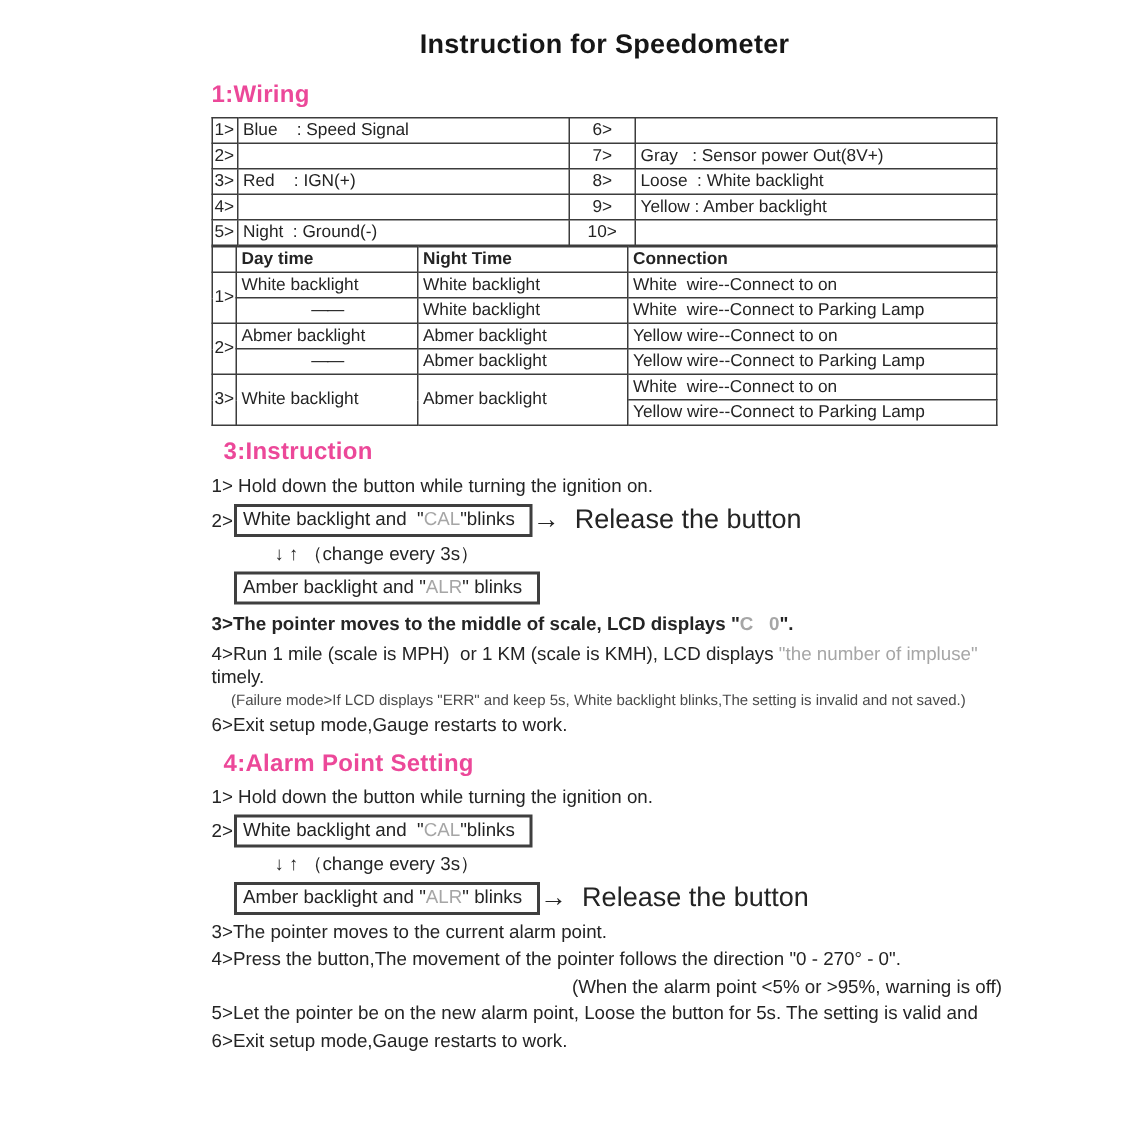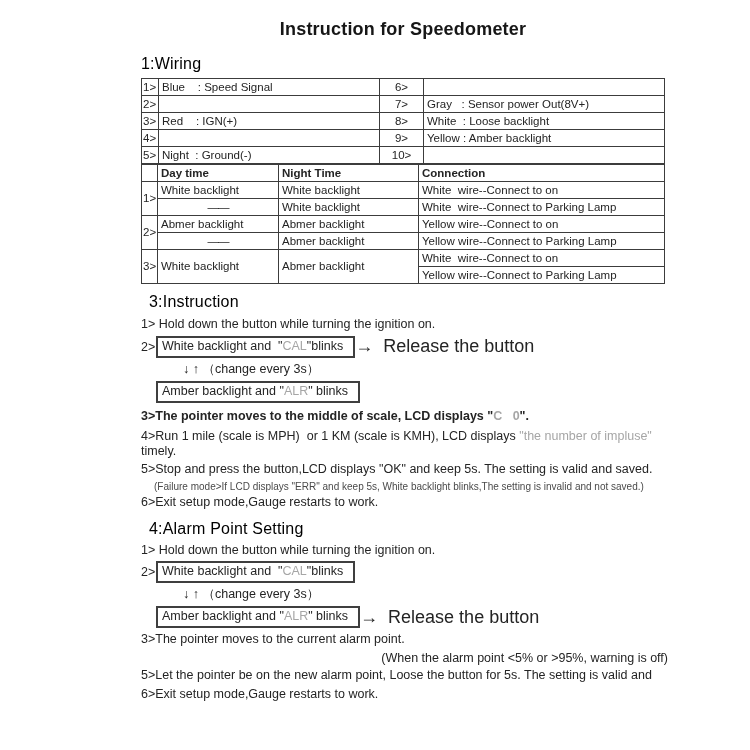--- a/index.html
+++ b/index.html
@@ -15,7 +15,7 @@
   }
   .content{padding-left:113px;padding-right:110px;}
   .sec-heading{
-    font-size:16px;font-weight:normal;color:#000000;letter-spacing:.2px;
+    font-size:16px;font-weight:bold;color:#ec4899;letter-spacing:.2px;
     margin:0;white-space:pre-wrap;
   }
   .h1w{margin-top:15px;margin-bottom:5px;}

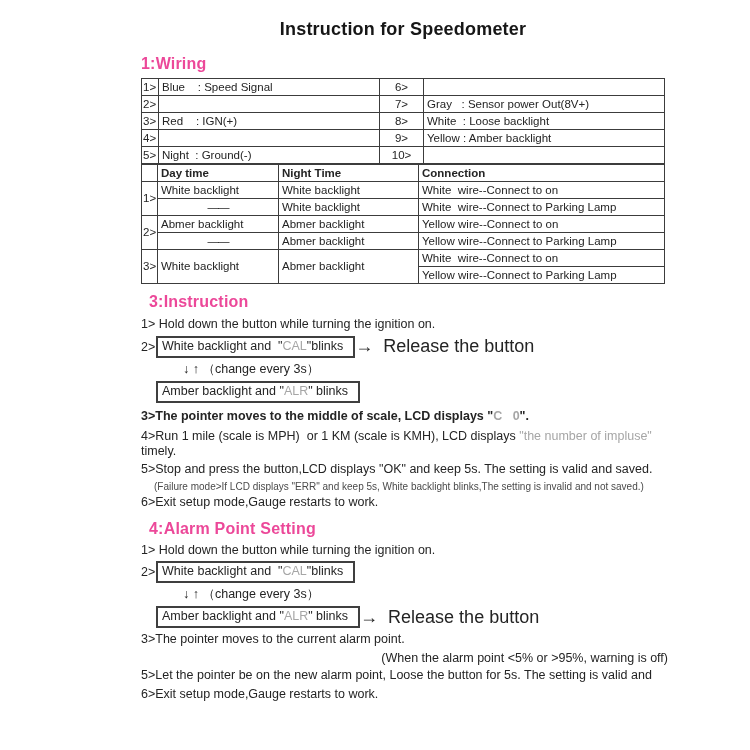--- a/index.html
+++ b/index.html
@@ -86,7 +86,7 @@
         <td class="num">3&gt;</td>
         <td>Red    : IGN(+)</td>
         <td class="num num2">8&gt;</td>
-        <td>White  : Loose backlight</td>
+        <td>Loose  : White backlight</td>
       </tr>
       <tr>
         <td class="num">4&gt;</td>

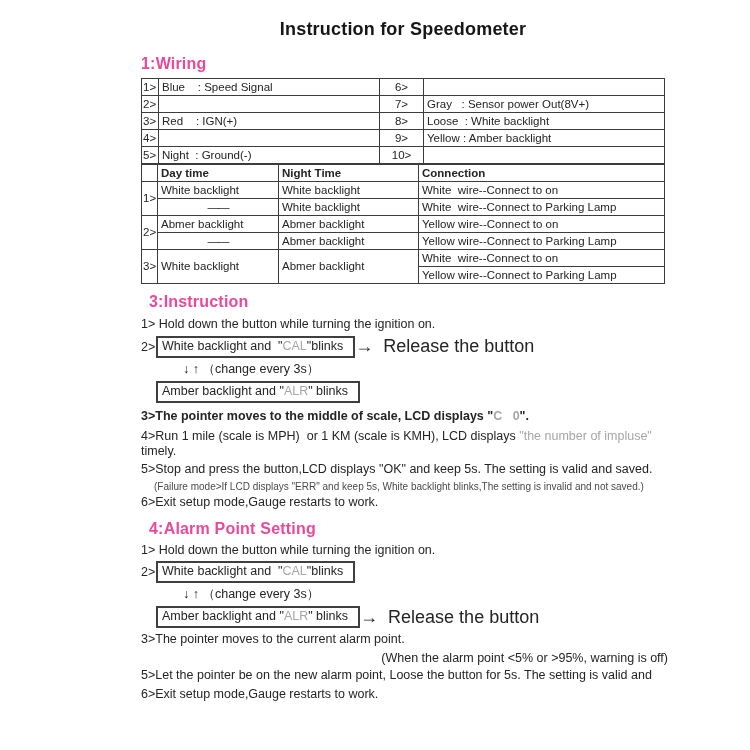--- a/index.html
+++ b/index.html
@@ -164,7 +164,6 @@
     </div>
     <div class="step" style="margin-top:6px;font-weight:bold;"><span>3&gt;The pointer moves to the middle of scale, LCD displays "</span><span class="faint">C   0</span><span>".</span></div>
     <div class="step" style="margin-top:5px;"><span>4&gt;Run 1 mile (scale is MPH)  or 1 KM (scale is KMH), LCD displays </span><span class="faint">"the number of impluse"</span><span> timely.</span></div>
-    <div class="step">5&gt;Stop and press the button,LCD displays "OK" and keep 5s. The setting is valid and saved.</div>
     <div class="subnote">(Failure mode&gt;If LCD displays "ERR" and keep 5s, White backlight blinks,The setting is invalid and not saved.)</div>
     <div class="step">6&gt;Exit setup mode,Gauge restarts to work.</div>
 

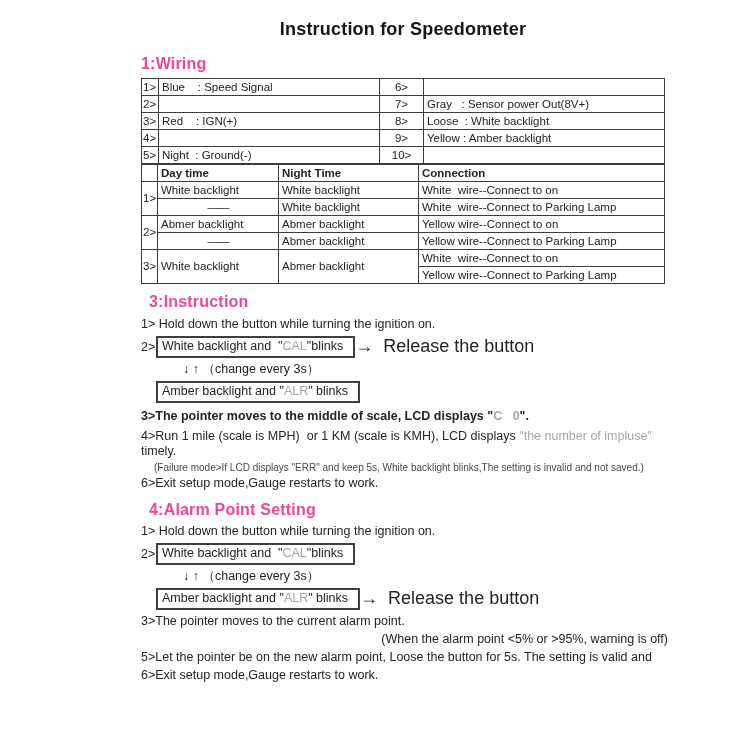--- a/index.html
+++ b/index.html
@@ -179,6 +179,7 @@
       <span class="release">→  Release the button</span>
     </div>
     <div class="step" style="margin-top:4px;">3&gt;The pointer moves to the current alarm point.</div>
+    <div class="step">4&gt;Press the button,The movement of the pointer follows the direction "0 - 270° - 0".</div>
     <div class="subnote2">(When the alarm point &lt;5% or &gt;95%, warning is off)</div>
     <div class="step">5&gt;Let the pointer be on the new alarm point, Loose the button for 5s. The setting is valid and</div>
     <div class="step">6&gt;Exit setup mode,Gauge restarts to work.</div>

